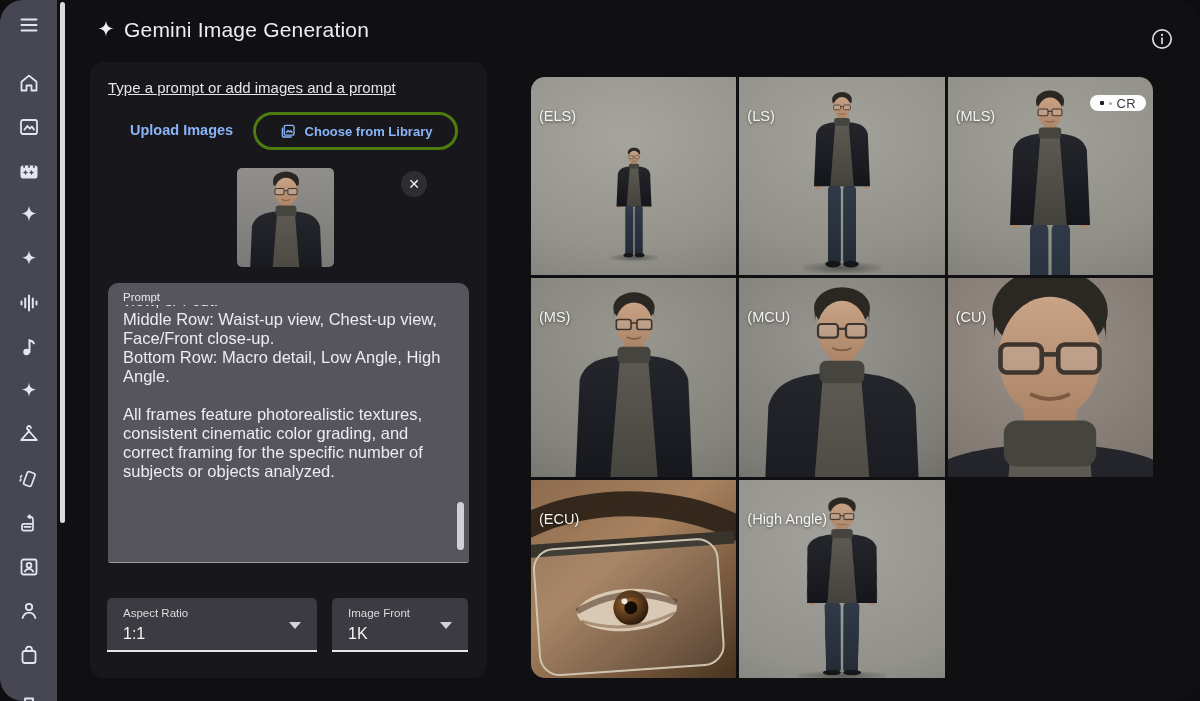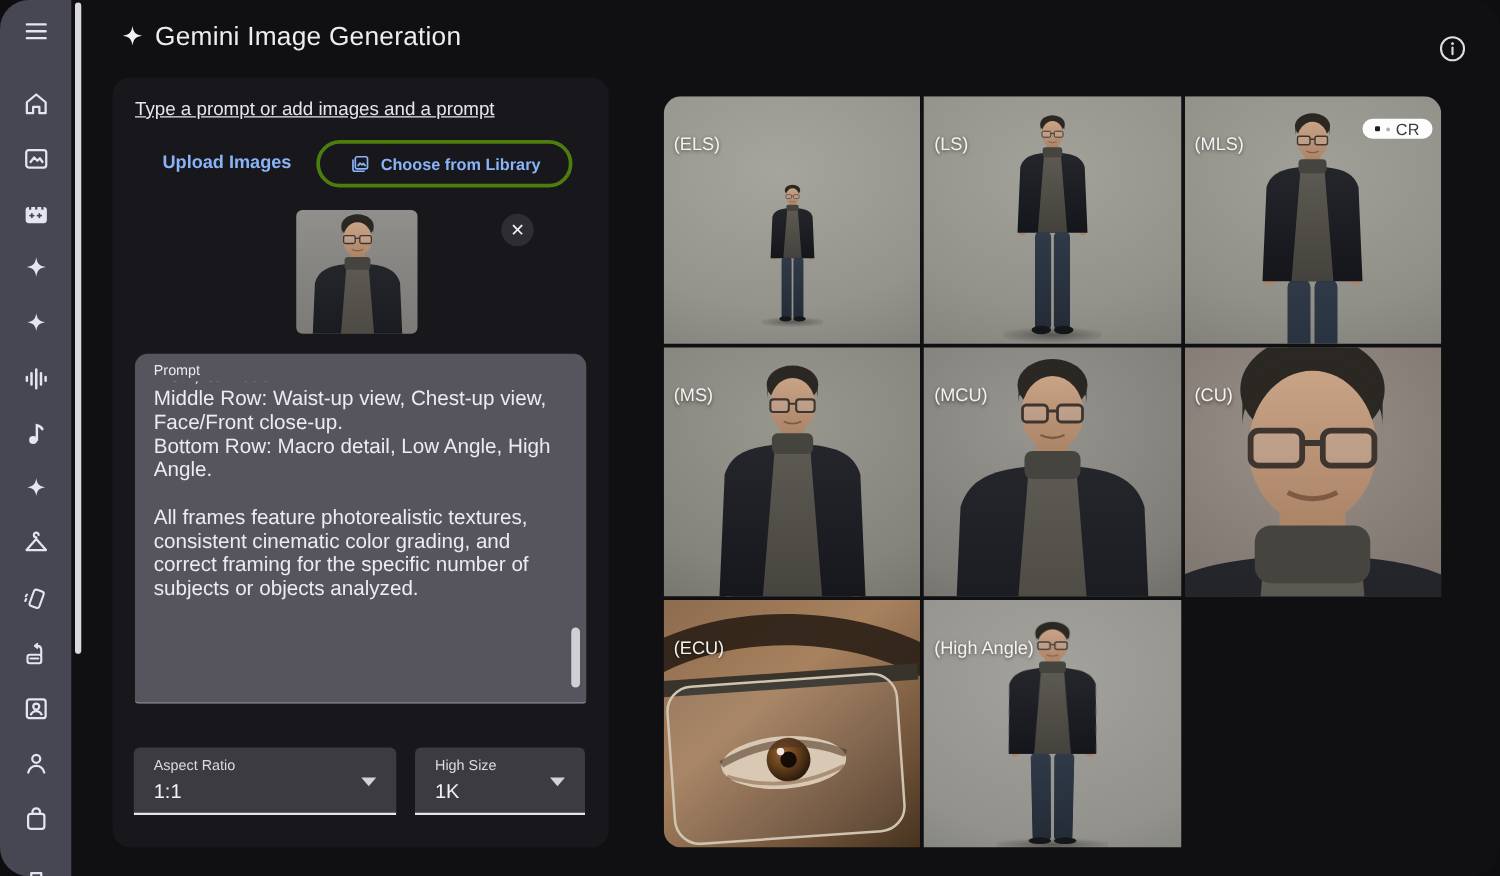--- a/index.html
+++ b/index.html
@@ -299,7 +299,7 @@
       <div class="sel-caret"></div>
     </div>
     <div class="select sel-is">
-      <div class="sel-label">High Size</div>
+      <div class="sel-label">Image Front</div>
       <div class="sel-value">1K</div>
       <div class="sel-caret"></div>
     </div>

